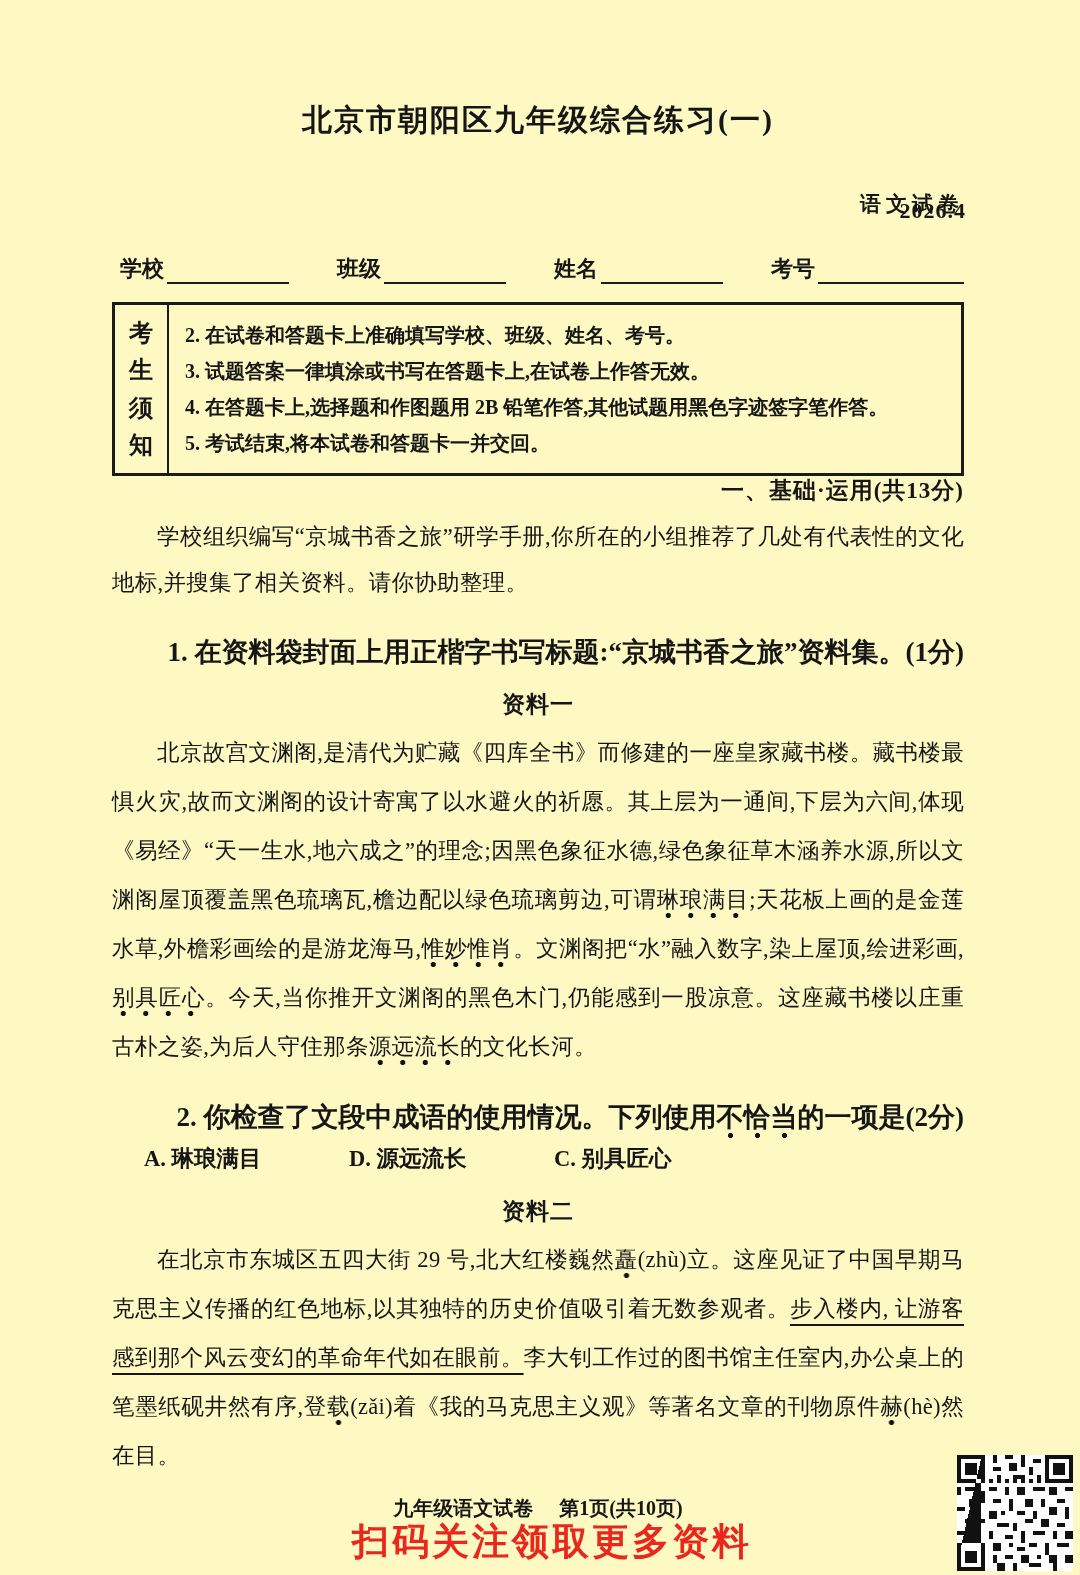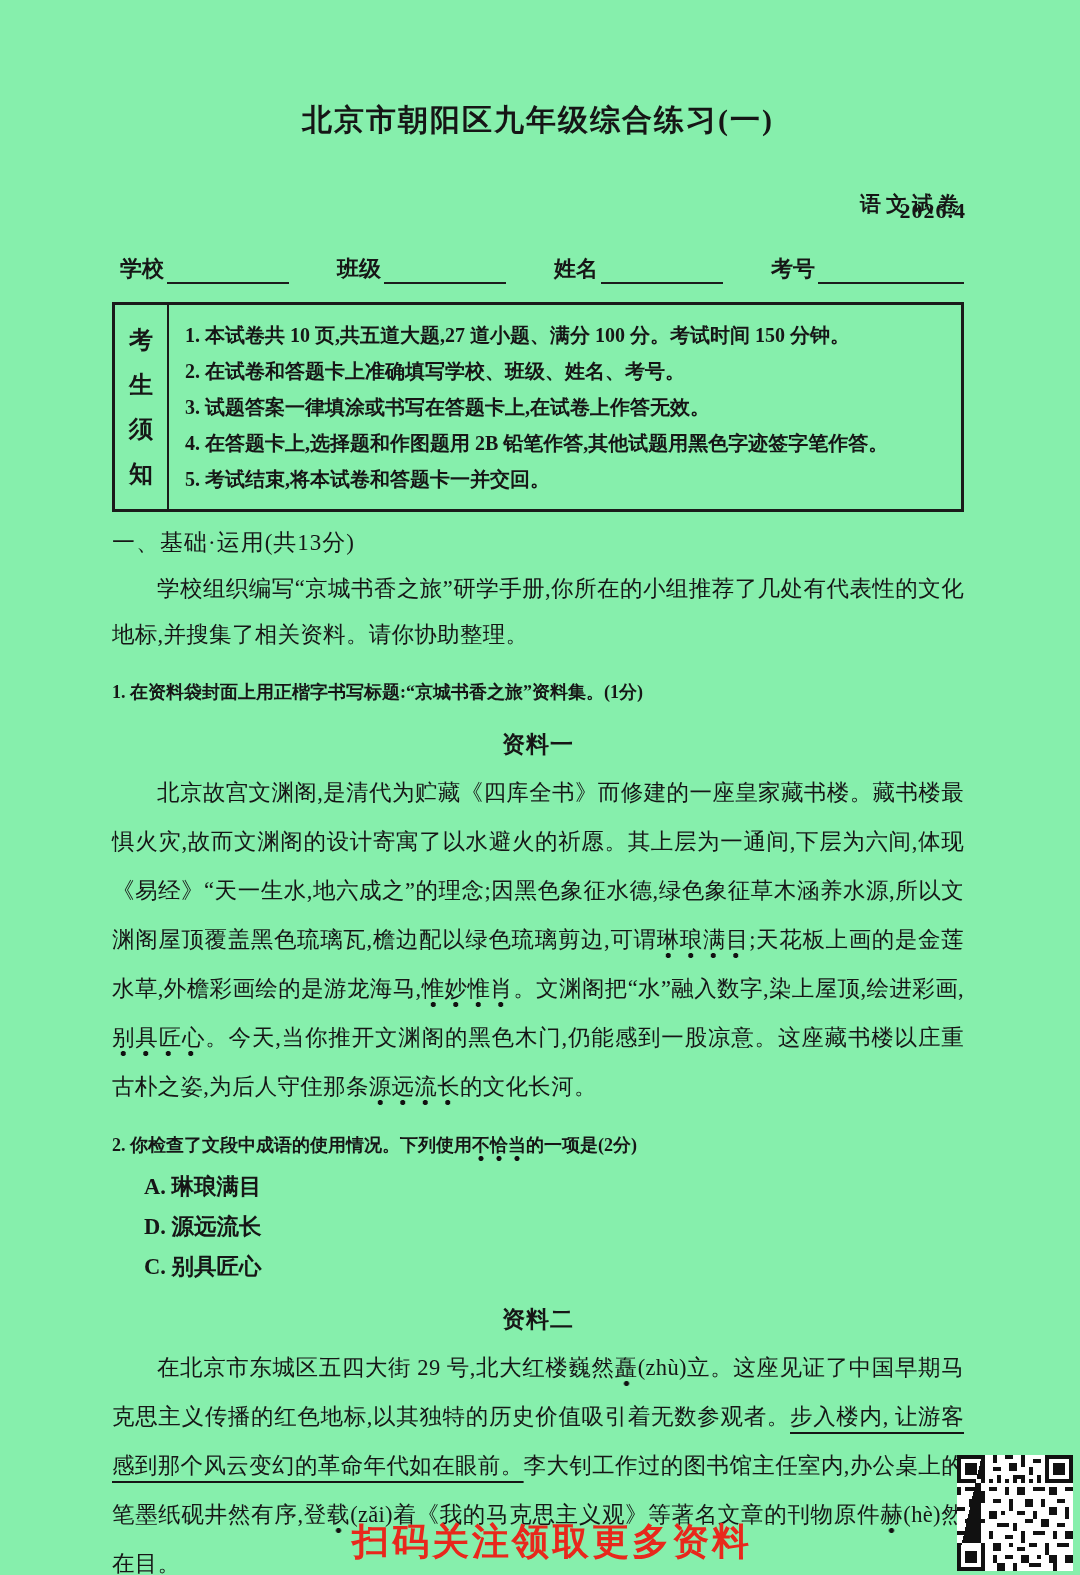--- a/index.html
+++ b/index.html
@@ -11,7 +11,7 @@
   .page {
     position:relative;
     width:1080px; height:1575px;
-    background:#86efac;
+    background:#fef9c3;
     color:#161616;
     overflow:hidden;
   }

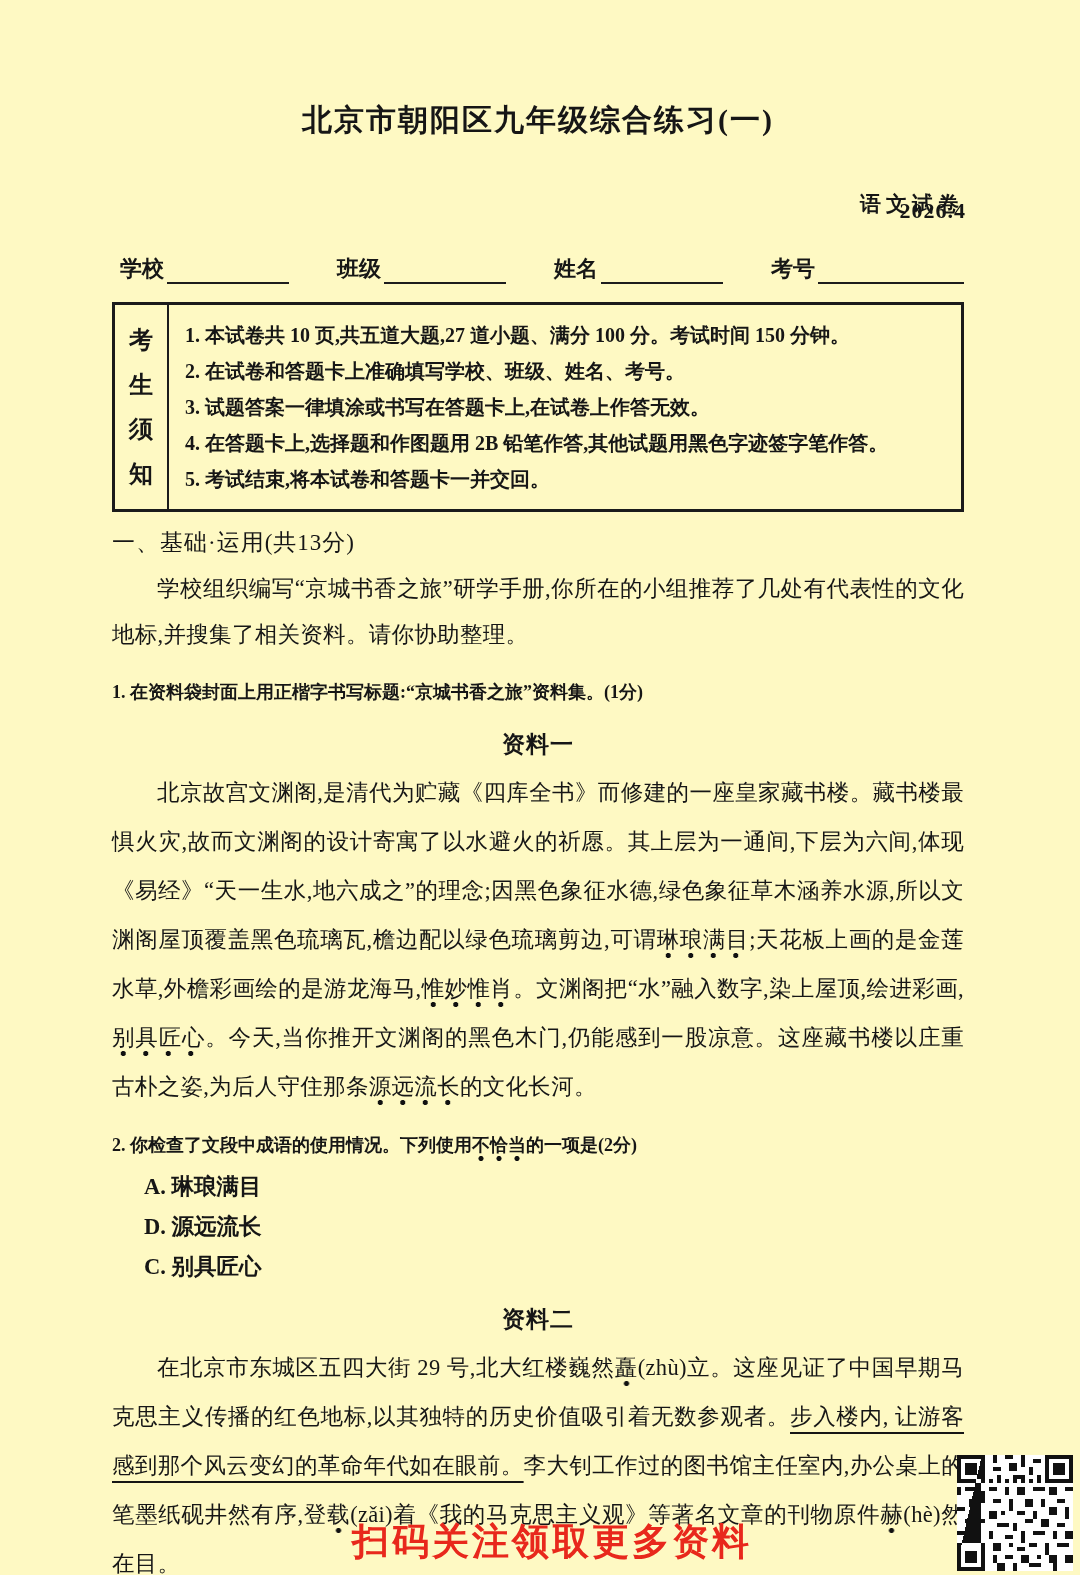--- a/index.html
+++ b/index.html
@@ -159,7 +159,6 @@
         <span>知</span>
       </div>
       <div class="notice-list">
-        <div class="notice-item">1. 本试卷共 10 页,共五道大题,27 道小题、满分 100 分。考试时间 150 分钟。</div>
         <div class="notice-item">2. 在试卷和答题卡上准确填写学校、班级、姓名、考号。</div>
         <div class="notice-item">3. 试题答案一律填涂或书写在答题卡上,在试卷上作答无效。</div>
         <div class="notice-item">4. 在答题卡上,选择题和作图题用 2B 铅笔作答,其他试题用黑色字迹签字笔作答。</div>

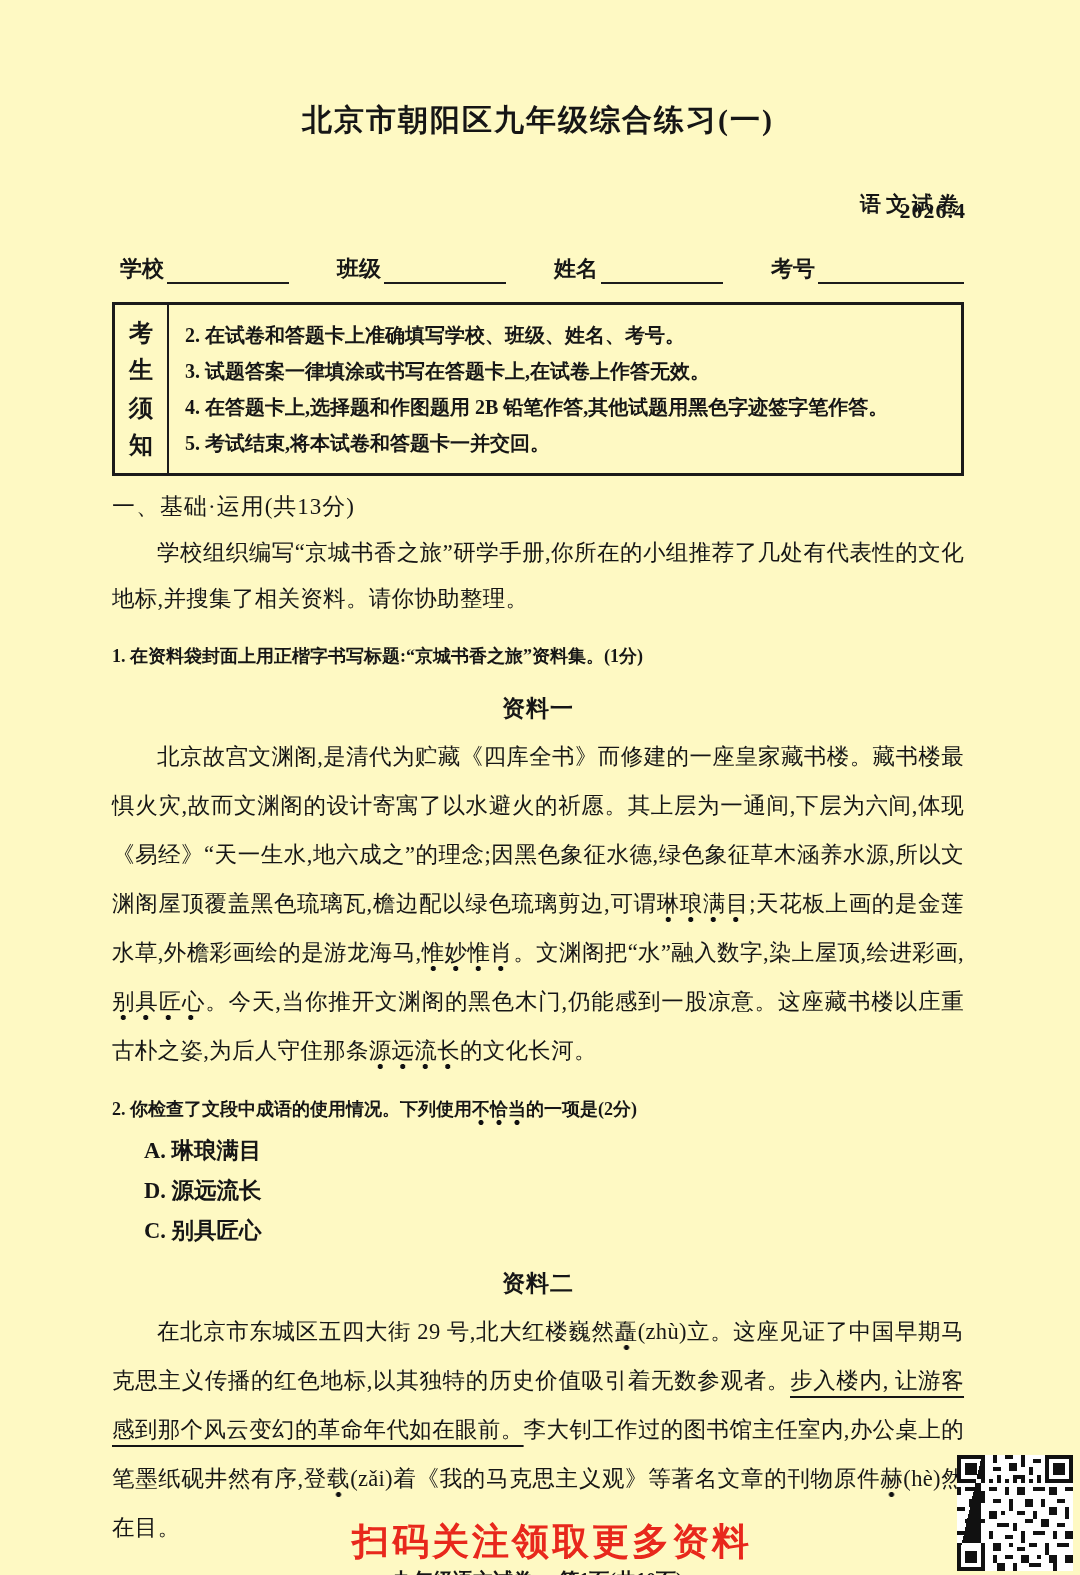--- a/index.html
+++ b/index.html
@@ -63,8 +63,8 @@
   }
 
   .section-heading {
-    margin-top:16px; font-size:23px; line-height:30px;
-    font-weight:normal; letter-spacing:1px;
+    margin-top:0; font-size:23px; line-height:30px;
+    font-weight:bold; letter-spacing:1px;text-align:right;
   }
   .para {
     font-size:22.5px; font-weight:400;

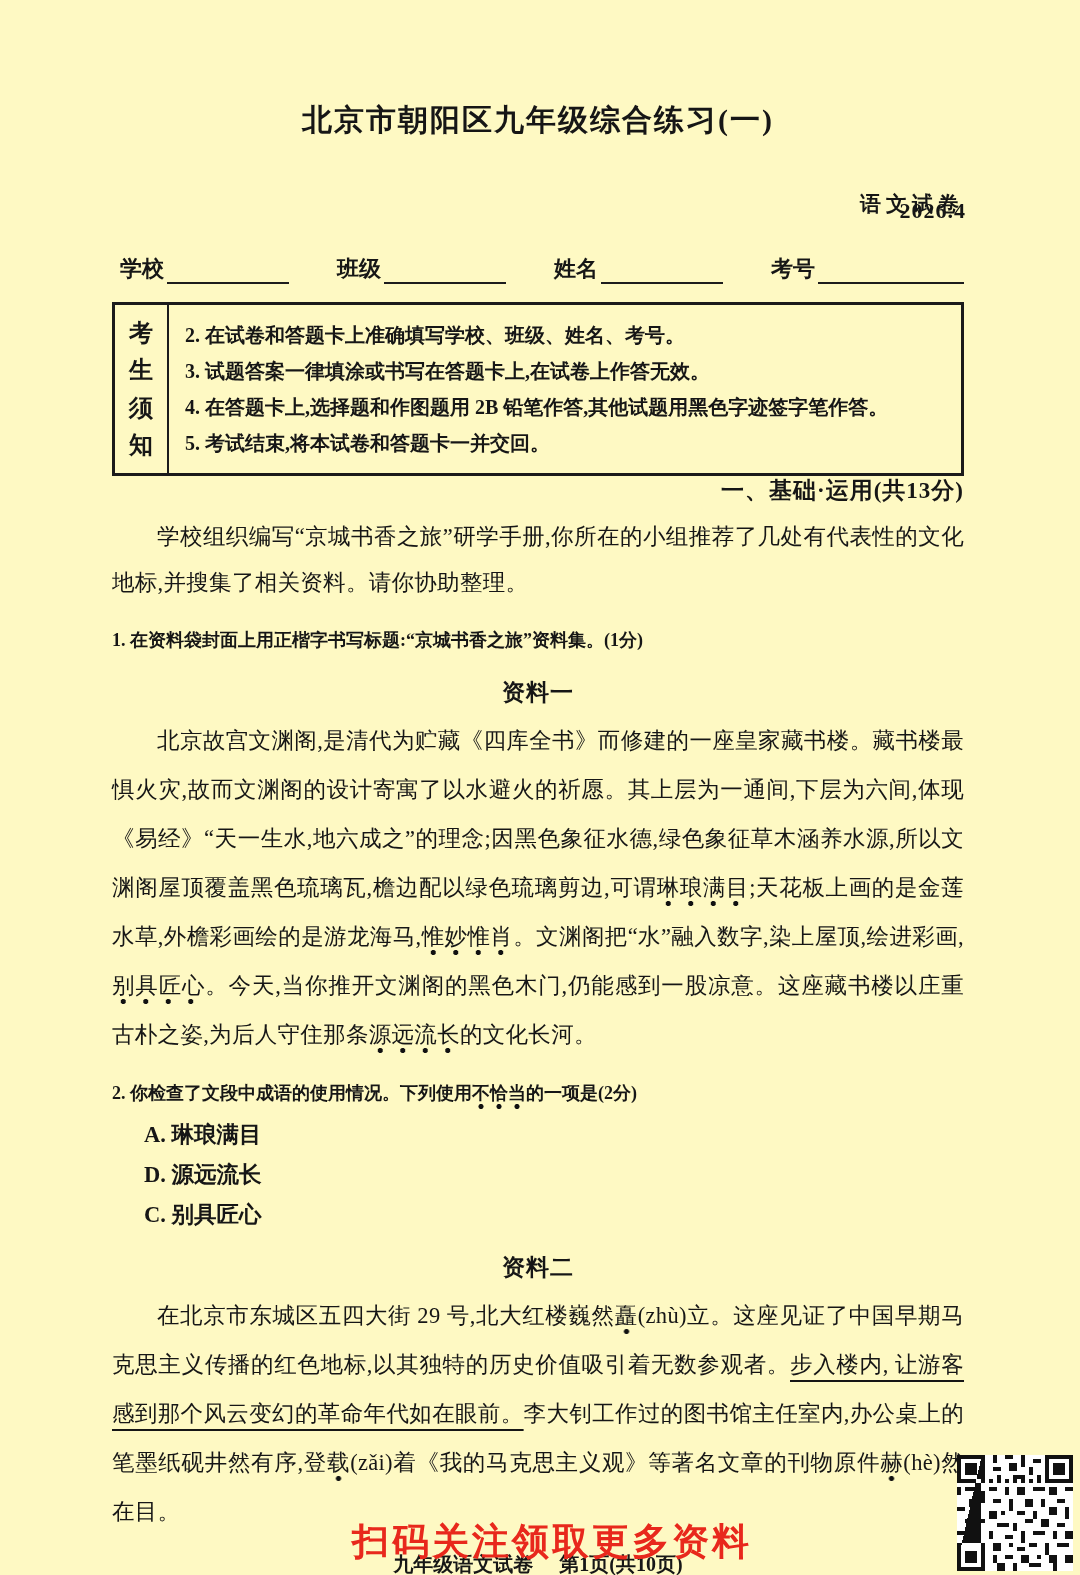--- a/index.html
+++ b/index.html
@@ -73,7 +73,7 @@
   }
   .intro { margin-top:8px; line-height:46px; text-indent:2em; }
   .q-line {
-    margin-top:14px; font-size:18px; font-weight:600; line-height:40px;
+    margin-top:26px; font-size:27px; font-weight:600; line-height:40px;text-align:right;
   }
   .material-heading {
     text-align:center; font-size:23px; line-height:30px;

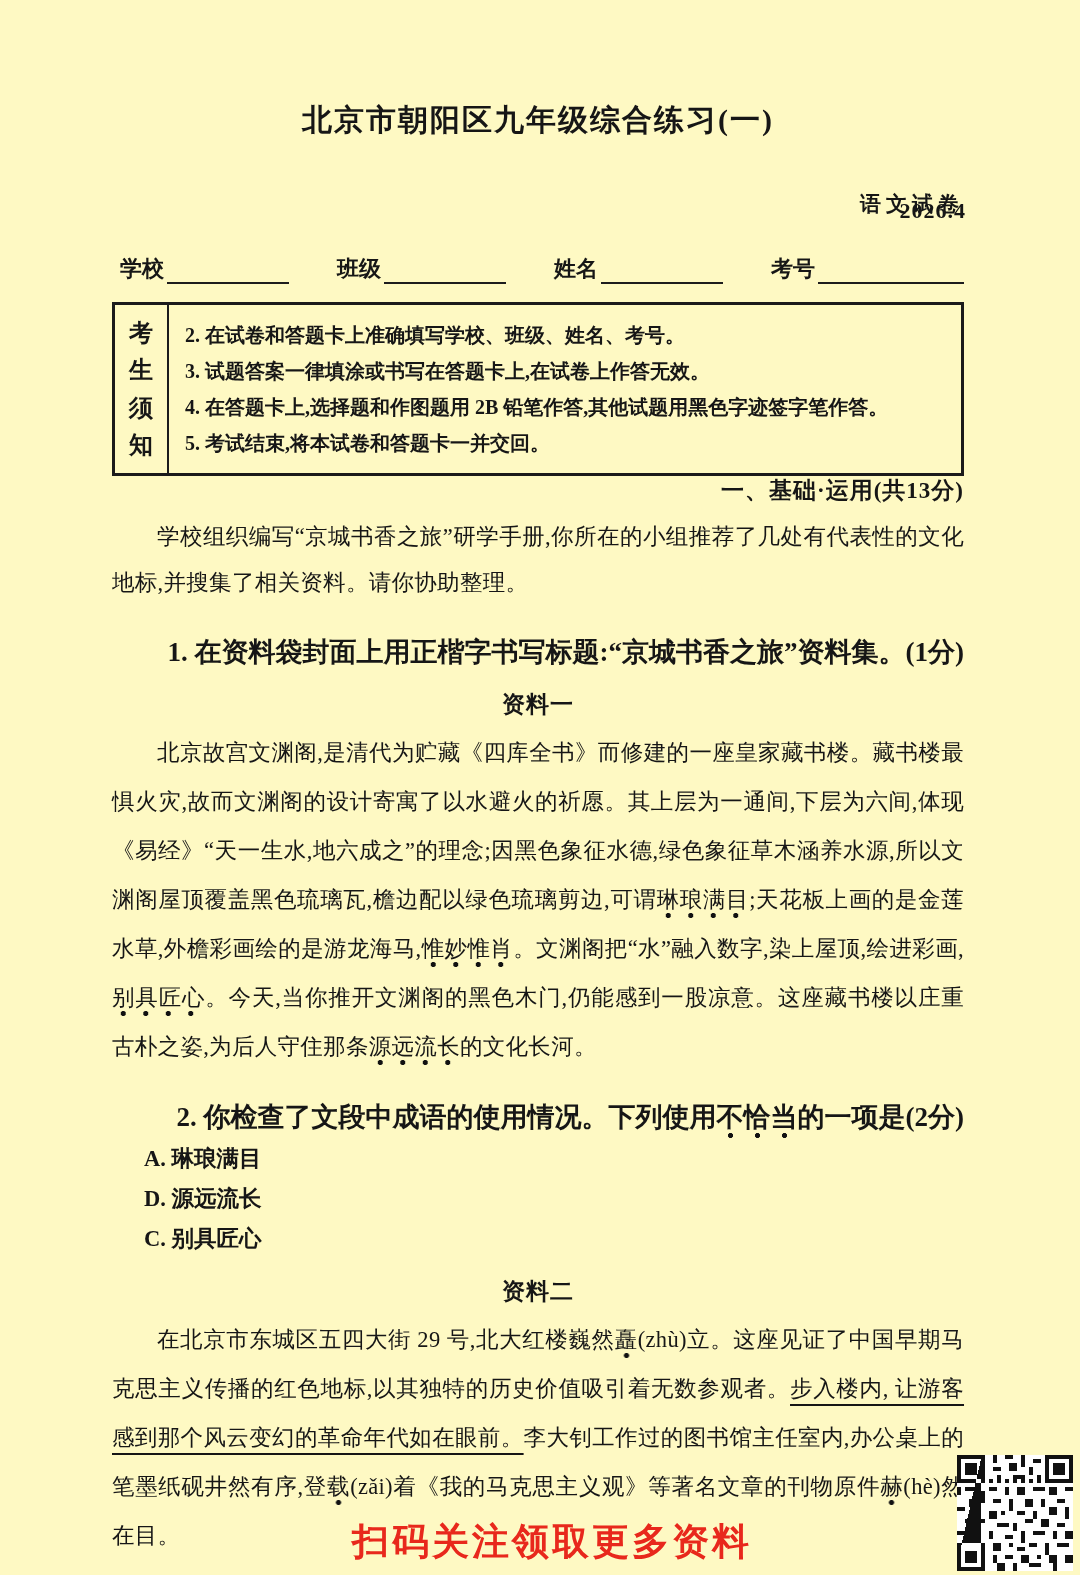--- a/index.html
+++ b/index.html
@@ -84,7 +84,7 @@
 
   .options {
     display:flex; margin-top:2px; padding-left:32px;
-    font-size:22.5px; font-weight:600; line-height:40px;flex-direction:column;
+    font-size:22.5px; font-weight:600; line-height:40px;
   }
   .option { width:25%; }
 

